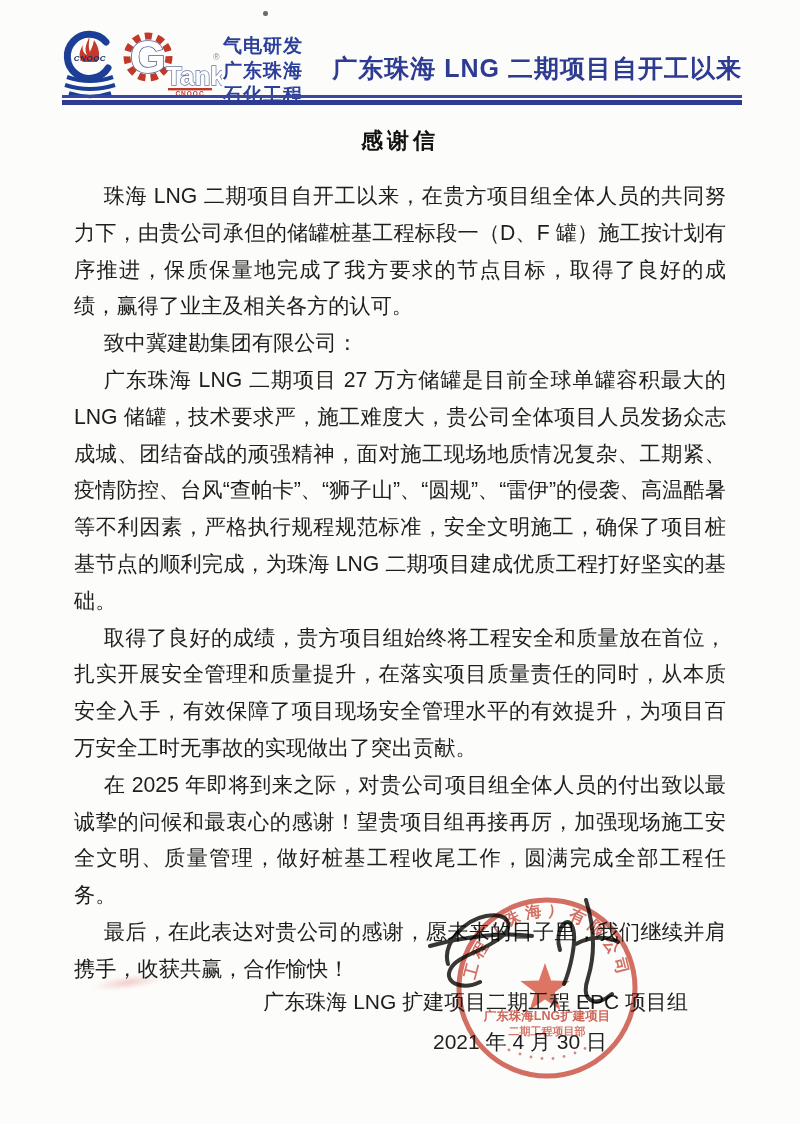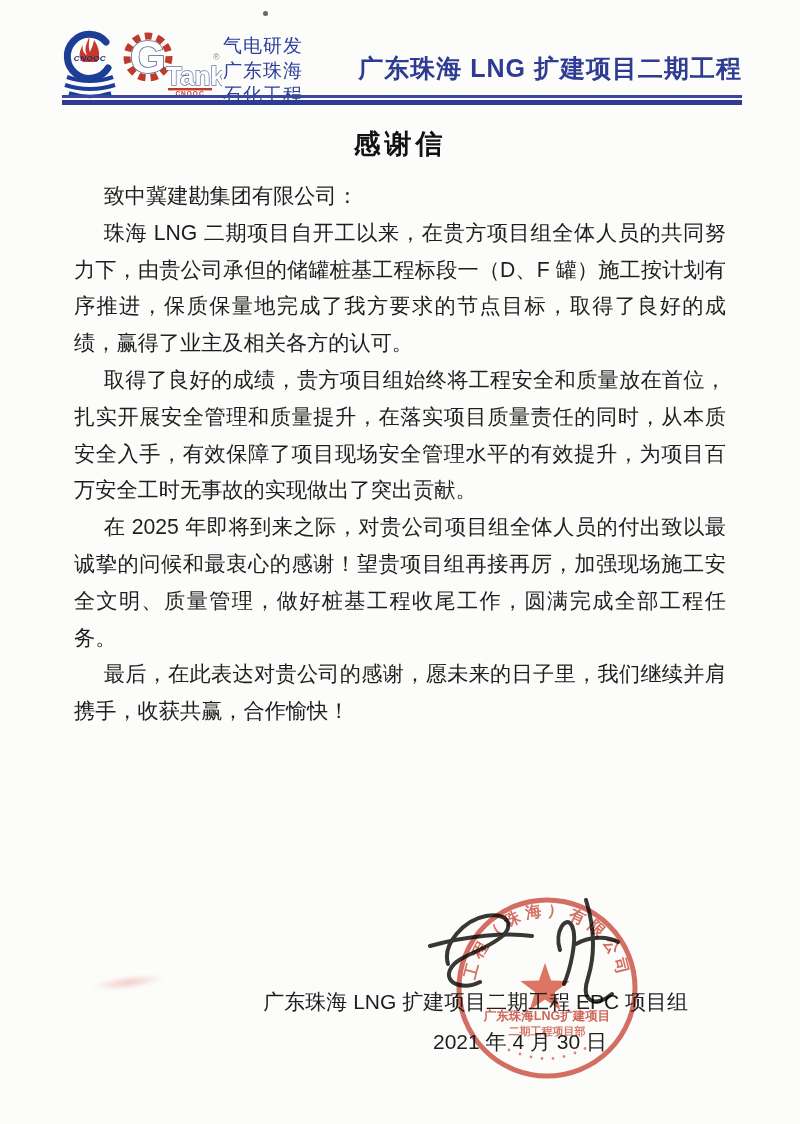--- a/index.html
+++ b/index.html
@@ -8,7 +8,7 @@
   
   .logo-cnooc{position:absolute;left:62px;top:28px;width:56px;height:74px;}
   .logo-gtank{position:absolute;left:118px;top:30px;width:104px;height:66px;}
-  .tagline{position:absolute;left:223px;top:34px;color:#2c3f9a;font-weight:400;
+  .tagline{position:absolute;left:223px;top:34px;color:#2c3f9a;font-weight:700;
            font-size:19px;line-height:24.5px;letter-spacing:1px;}
   .proj-title{position:absolute;top:52px;right:58px;color:#2e3b92;font-weight:800;
               font-size:25px;letter-spacing:1px;white-space:nowrap;}

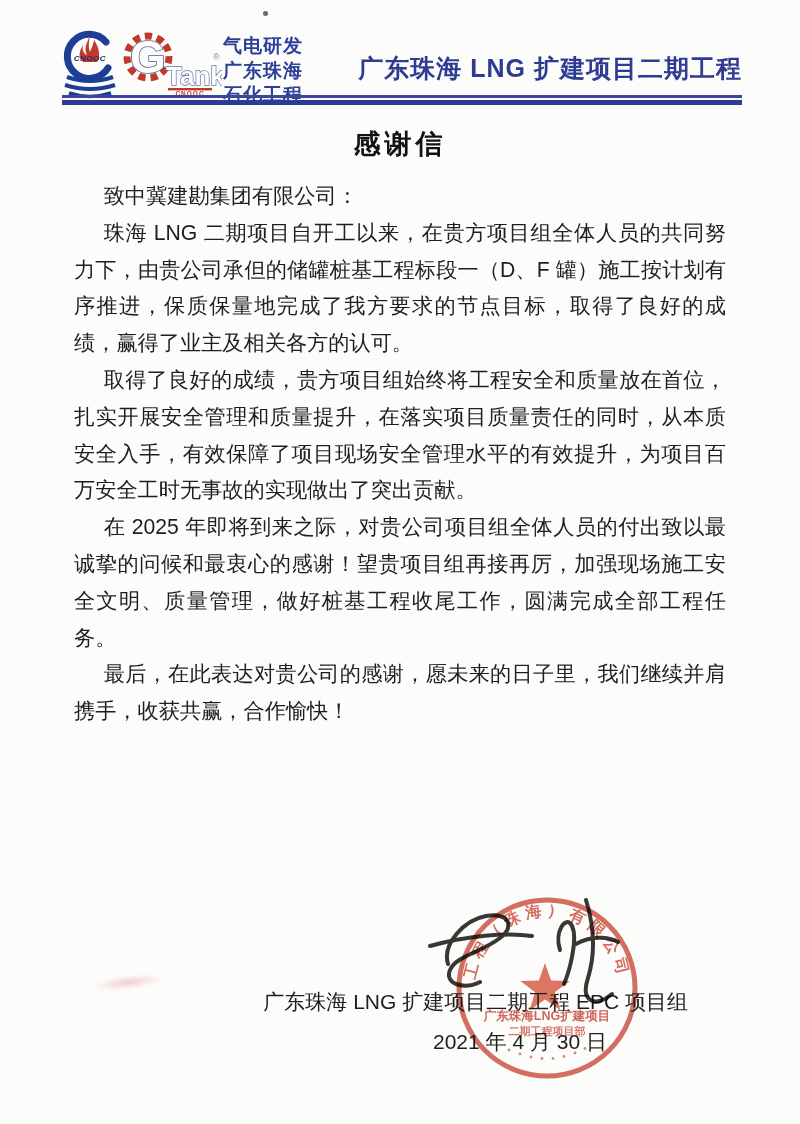--- a/index.html
+++ b/index.html
@@ -66,7 +66,7 @@
     <div>石化工程</div>
   </div>
 
-  <div class="proj-title">广东珠海 LNG 扩建项目二期工程</div>
+  <div class="proj-title">广东珠海 LNG 二期项目自开工以来</div>
   <div class="rule-top"></div>
   <div class="rule-bottom"></div>
 

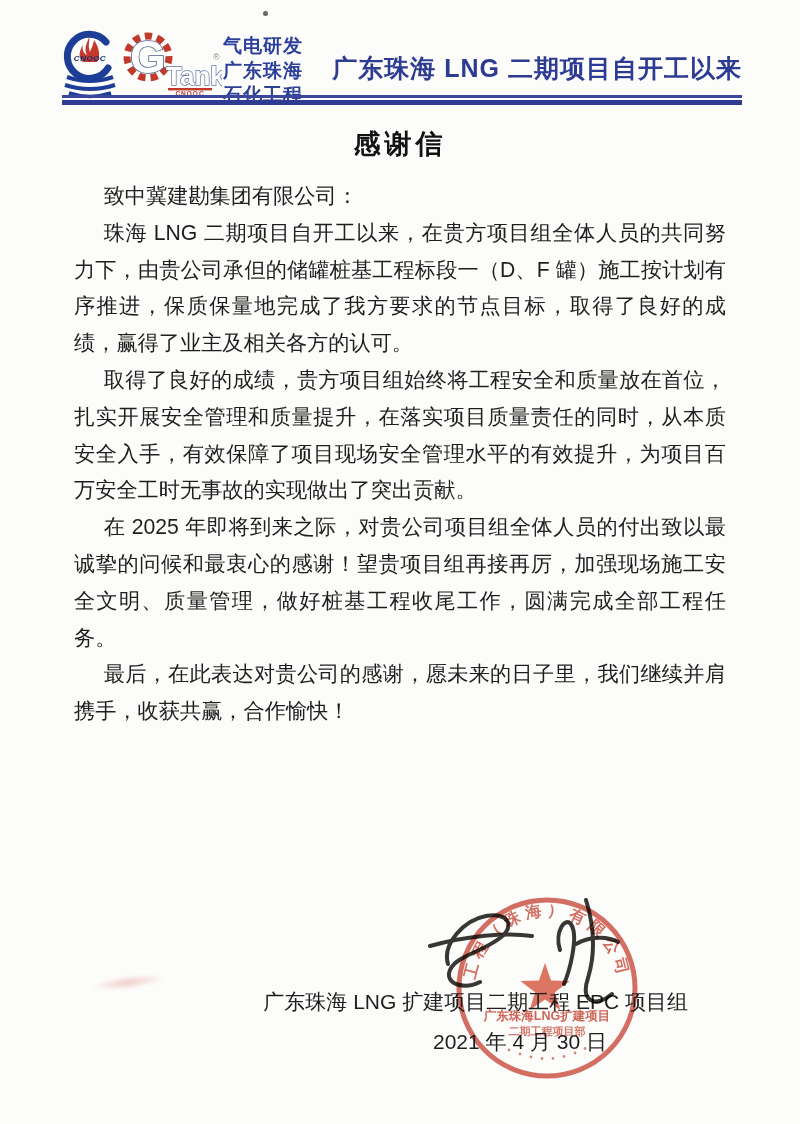--- a/index.html
+++ b/index.html
@@ -16,7 +16,7 @@
   .rule-bottom{position:absolute;left:62px;right:58px;top:100px;height:4.5px;background:#2e3b92;}
   
   .letter-title{position:absolute;left:0;right:0;top:126px;text-align:center;color:#121212;
-                font-size:27px;font-weight:800;letter-spacing:4px;}
+                font-size:22px;font-weight:800;letter-spacing:4px;}
   .body-text{position:absolute;left:74px;top:178px;width:652px;color:#1e1e1e;
              font-size:21.2px;line-height:36.8px;text-align:justify;z-index:2;}
   .body-text p{margin:0;text-indent:1.4em;}

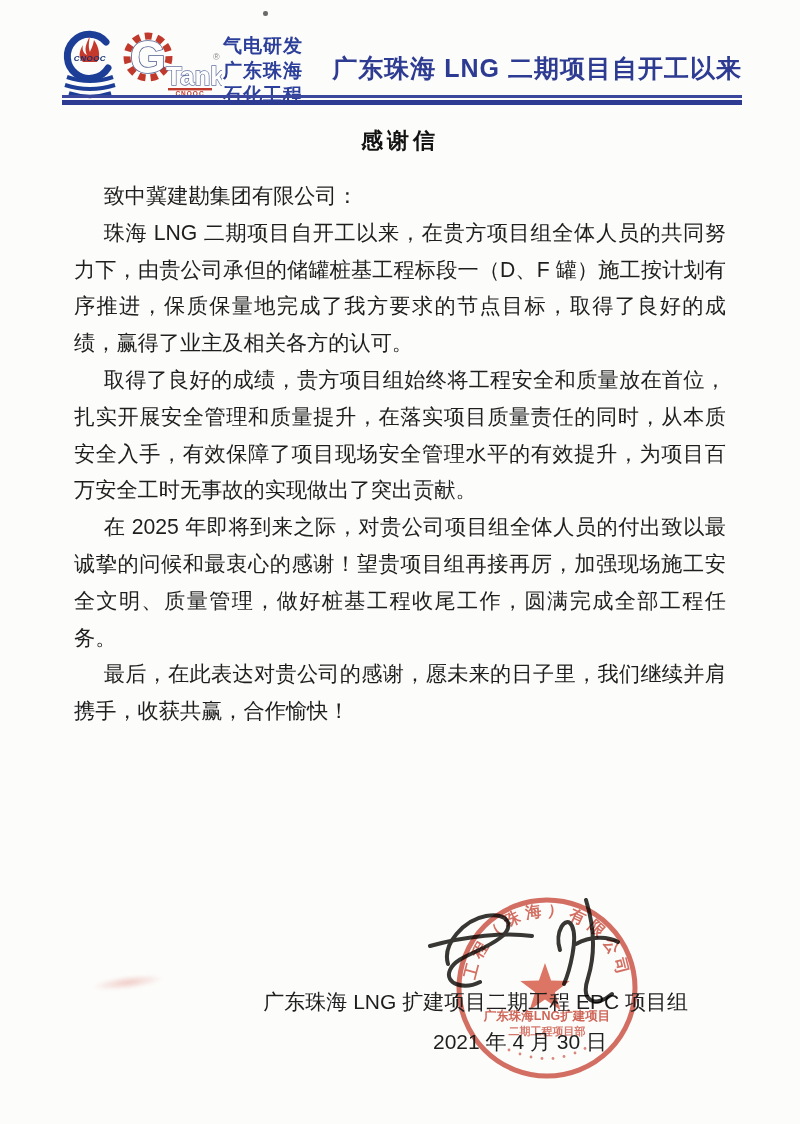--- a/index.html
+++ b/index.html
@@ -75,8 +75,8 @@
   <div class="letter-title">感谢信</div>
 
   <div class="body-text">
+    <p>珠海 LNG 二期项目自开工以来，在贵方项目组全体人员的共同努力下，由贵公司承但的储罐桩基工程标段一（D、F 罐）施工按计划有序推进，保质保量地完成了我方要求的节点目标，取得了良好的成绩，赢得了业主及相关各方的认可。</p>
     <p>致中冀建勘集团有限公司：</p>
-    <p>珠海 LNG 二期项目自开工以来，在贵方项目组全体人员的共同努力下，由贵公司承但的储罐桩基工程标段一（D、F 罐）施工按计划有序推进，保质保量地完成了我方要求的节点目标，取得了良好的成绩，赢得了业主及相关各方的认可。</p>
     <p>取得了良好的成绩，贵方项目组始终将工程安全和质量放在首位，扎实开展安全管理和质量提升，在落实项目质量责任的同时，从本质安全入手，有效保障了项目现场安全管理水平的有效提升，为项目百万安全工时无事故的实现做出了突出贡献。</p>
     <p>在 2025 年即将到来之际，对贵公司项目组全体人员的付出致以最诚挚的问候和最衷心的感谢！望贵项目组再接再厉，加强现场施工安全文明、质量管理，做好桩基工程收尾工作，圆满完成全部工程任务。</p>
     <p>最后，在此表达对贵公司的感谢，愿未来的日子里，我们继续并肩携手，收获共赢，合作愉快！</p>

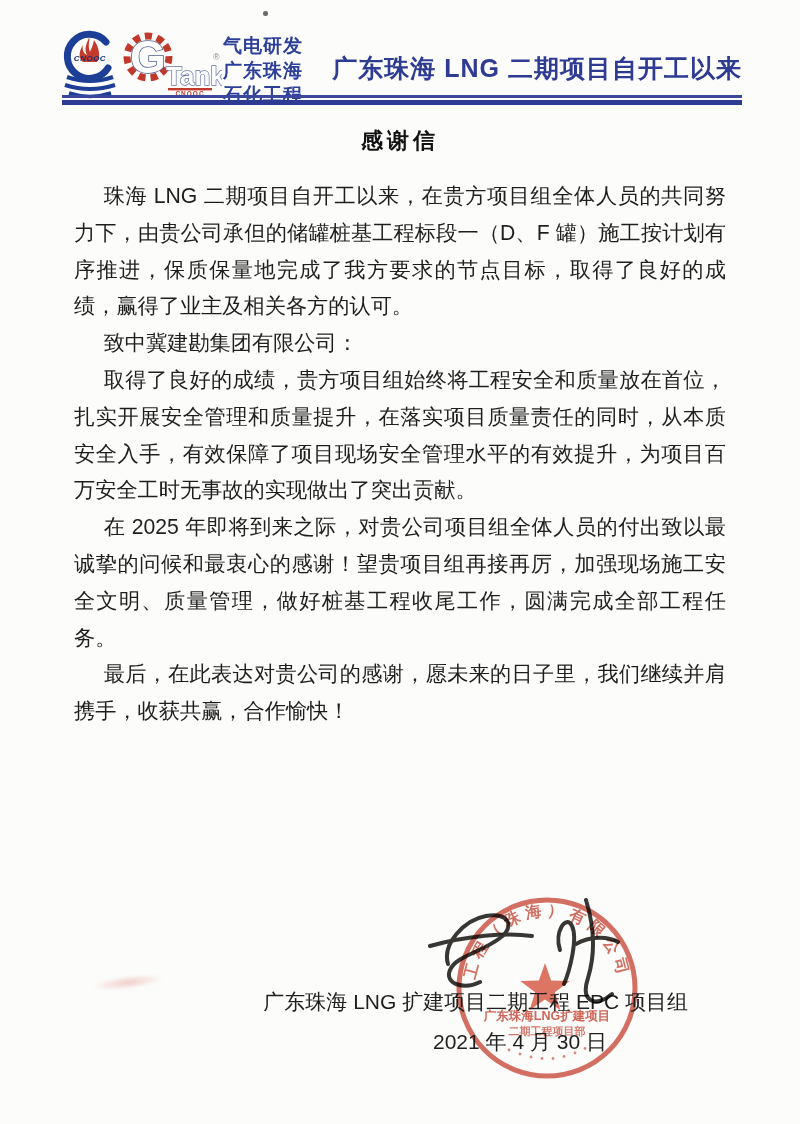--- a/index.html
+++ b/index.html
@@ -77,6 +77,7 @@
   <div class="body-text">
     <p>珠海 LNG 二期项目自开工以来，在贵方项目组全体人员的共同努力下，由贵公司承但的储罐桩基工程标段一（D、F 罐）施工按计划有序推进，保质保量地完成了我方要求的节点目标，取得了良好的成绩，赢得了业主及相关各方的认可。</p>
     <p>致中冀建勘集团有限公司：</p>
+    <p>广东珠海 LNG 二期项目 27 万方储罐是目前全球单罐容积最大的 LNG 储罐，技术要求严，施工难度大，贵公司全体项目人员发扬众志成城、团结奋战的顽强精神，面对施工现场地质情况复杂、工期紧、疫情防控、台风“查帕卡”、“狮子山”、“圆规”、“雷伊”的侵袭、高温酷暑等不利因素，严格执行规程规范标准，安全文明施工，确保了项目桩基节点的顺利完成，为珠海 LNG 二期项目建成优质工程打好坚实的基础。</p>
     <p>取得了良好的成绩，贵方项目组始终将工程安全和质量放在首位，扎实开展安全管理和质量提升，在落实项目质量责任的同时，从本质安全入手，有效保障了项目现场安全管理水平的有效提升，为项目百万安全工时无事故的实现做出了突出贡献。</p>
     <p>在 2025 年即将到来之际，对贵公司项目组全体人员的付出致以最诚挚的问候和最衷心的感谢！望贵项目组再接再厉，加强现场施工安全文明、质量管理，做好桩基工程收尾工作，圆满完成全部工程任务。</p>
     <p>最后，在此表达对贵公司的感谢，愿未来的日子里，我们继续并肩携手，收获共赢，合作愉快！</p>

